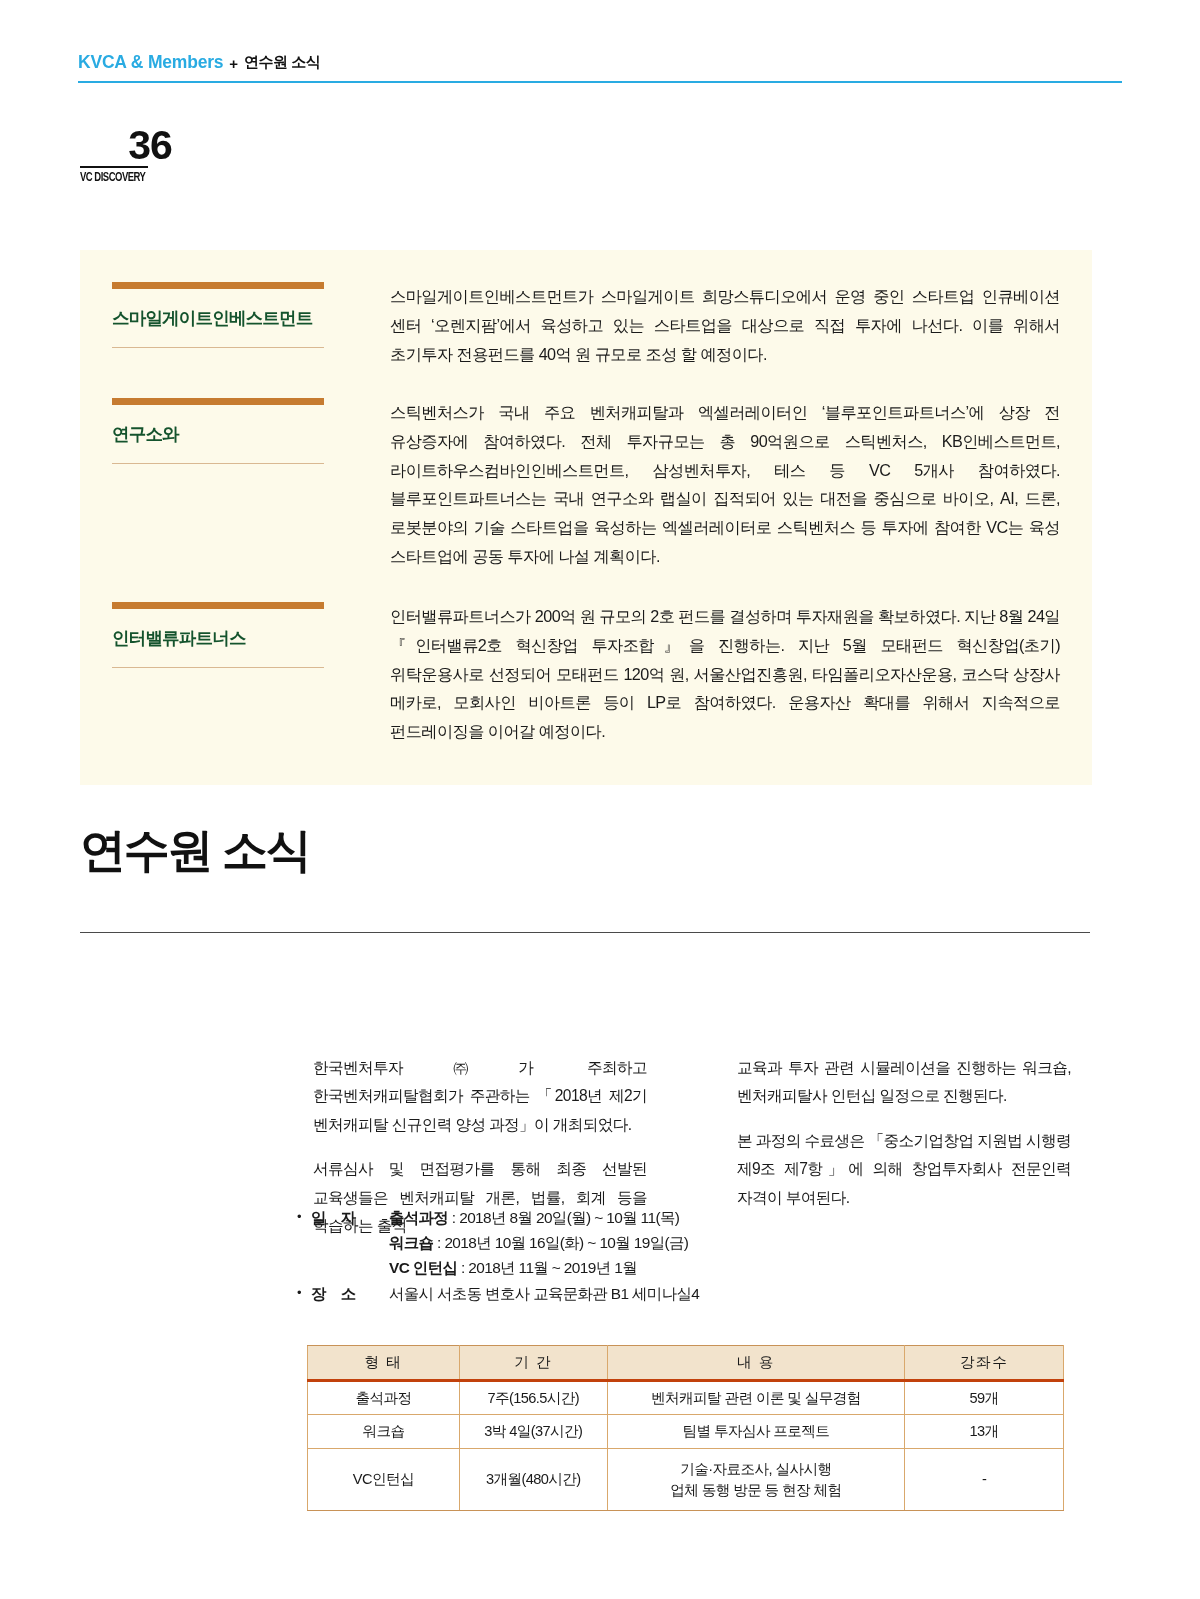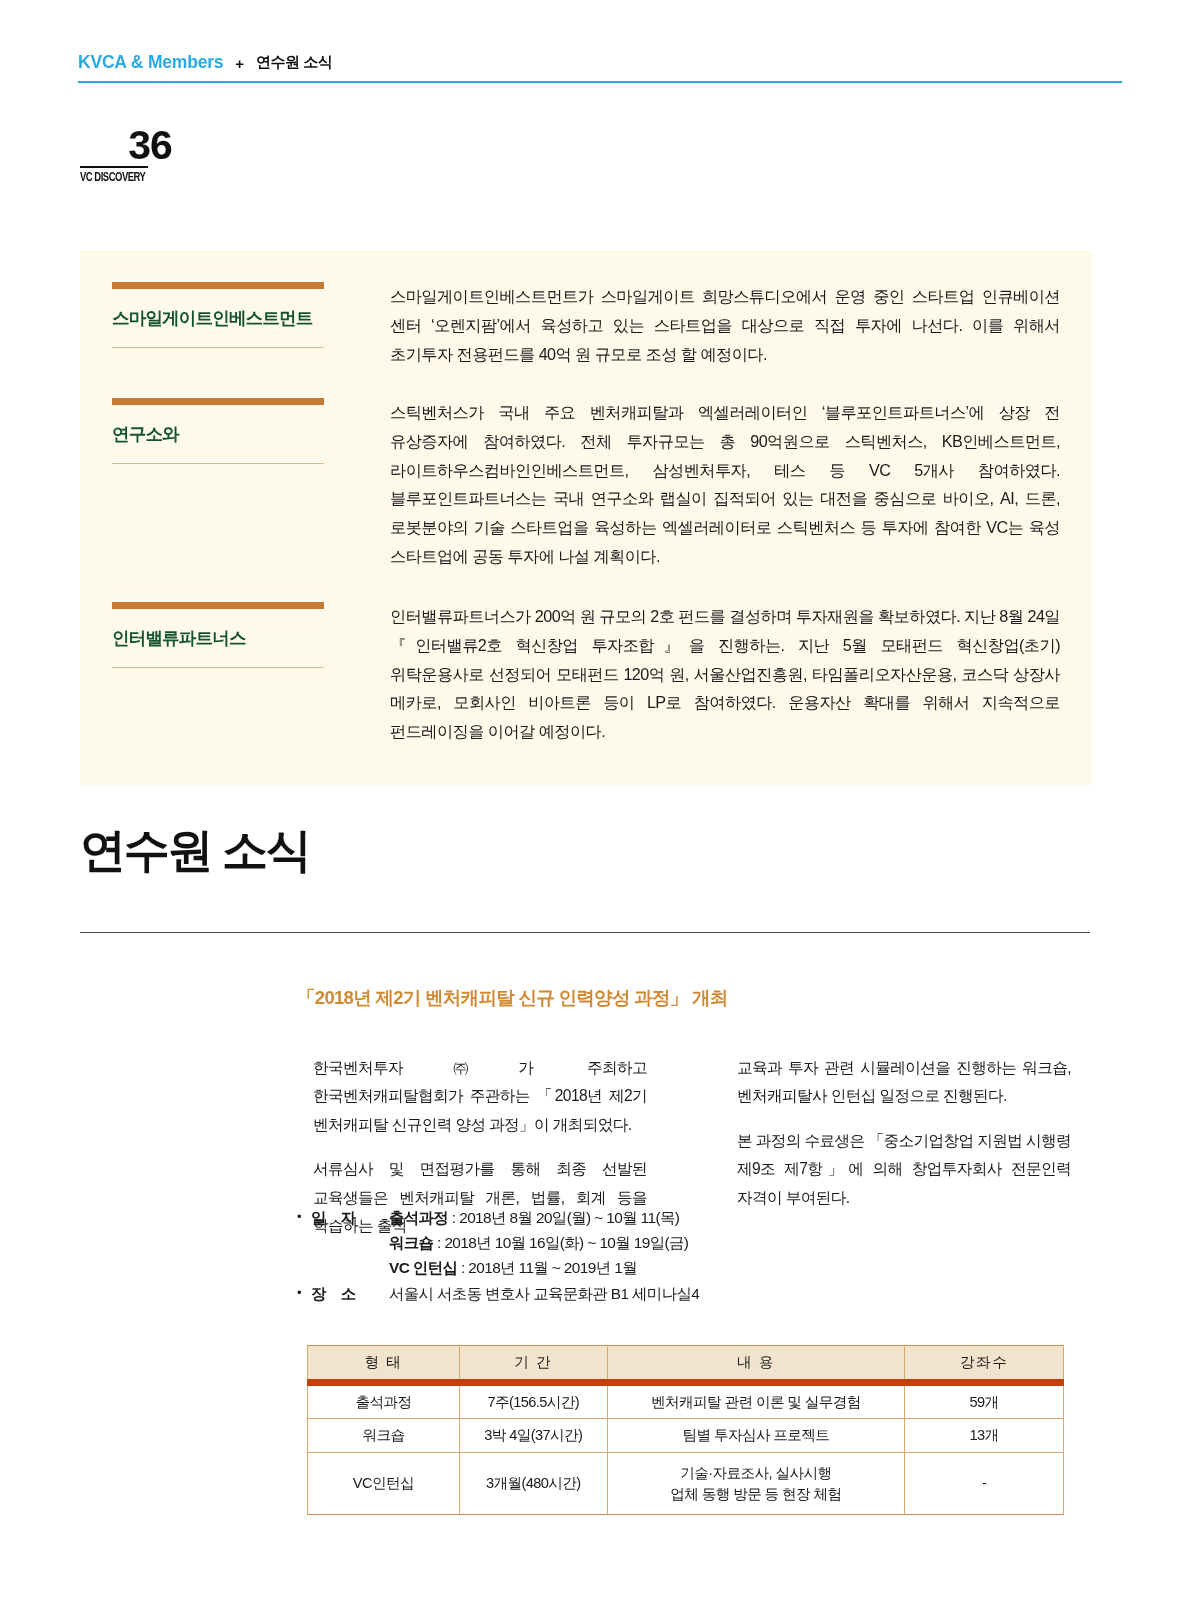--- a/index.html
+++ b/index.html
@@ -29,7 +29,7 @@
     width: 1044px;
     display: flex;
     align-items: flex-end;
-    gap: 12px;
+    gap: 6px;
     white-space: nowrap;
   }
   .rh-brand {

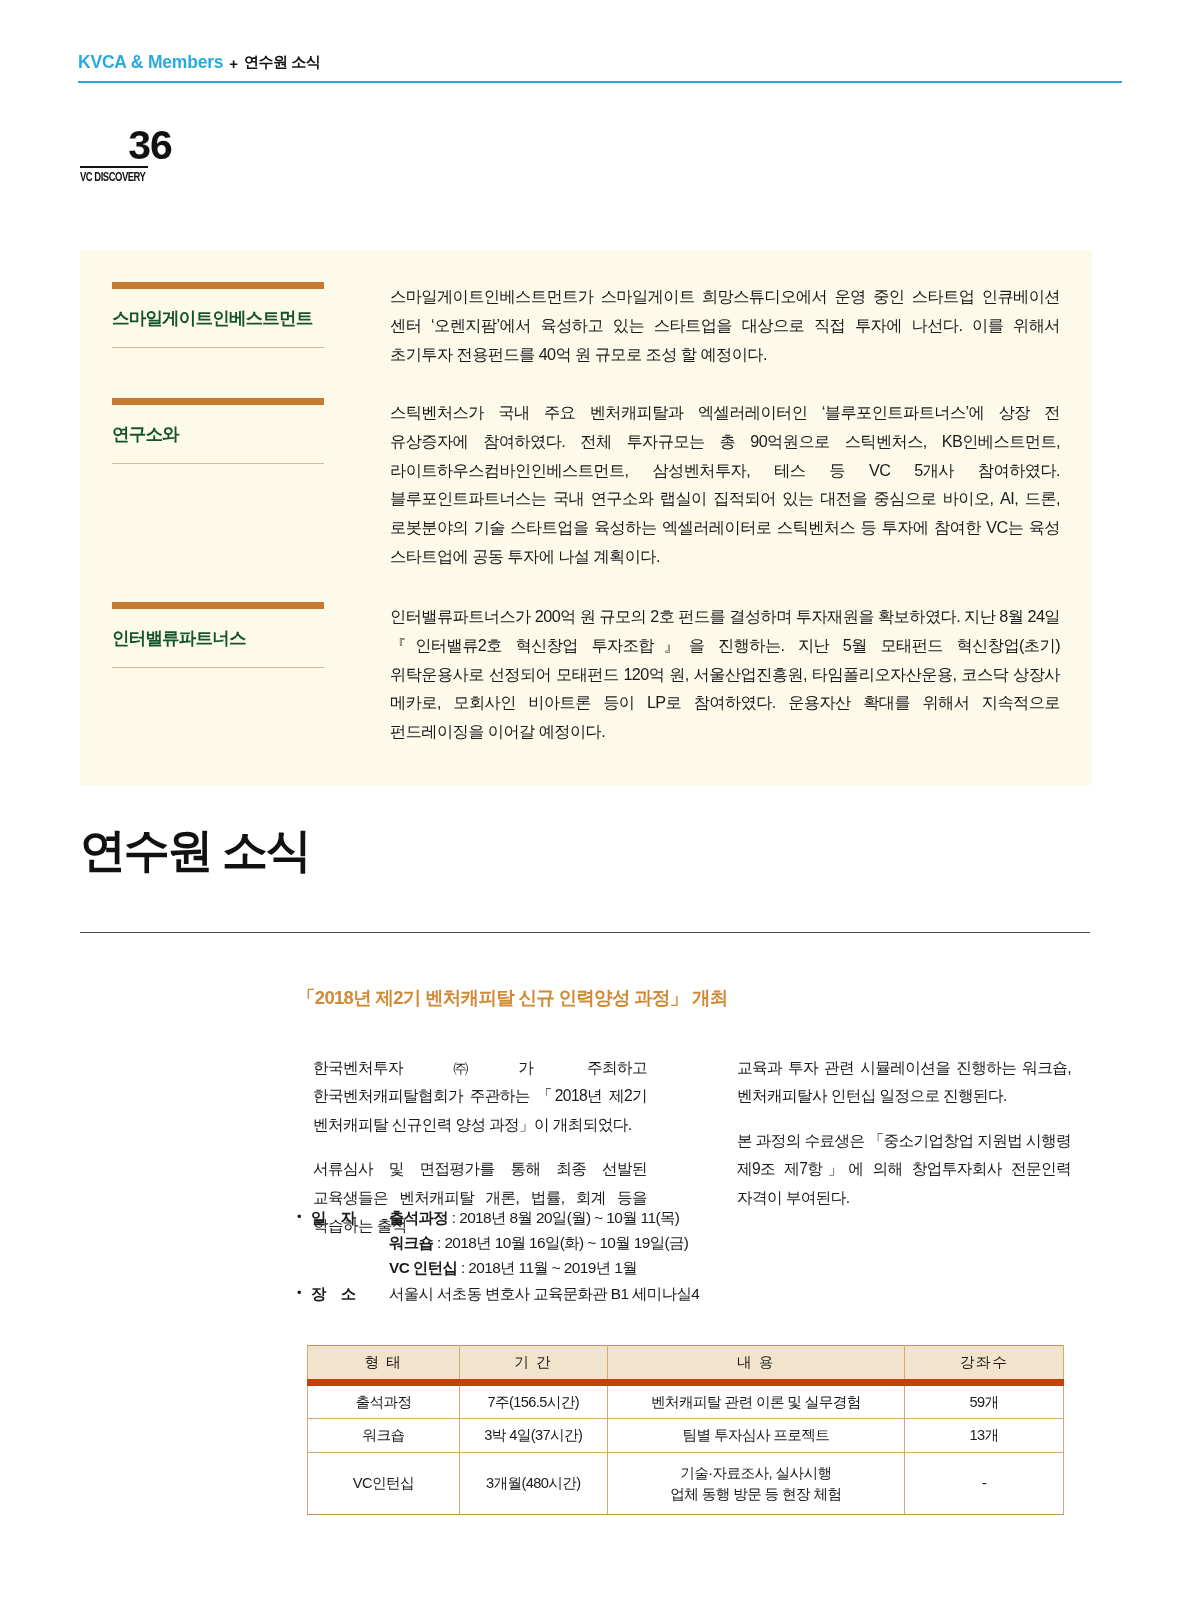--- a/index.html
+++ b/index.html
@@ -321,7 +321,6 @@
   <div class="section-heading">연수원 소식</div>
   <div class="section-rule"></div>
 
-  <div class="article-title">「2018년 제2기 벤처캐피탈 신규 인력양성 과정」 개최</div>
 
   <div class="article-cols">
     <div class="article-col">

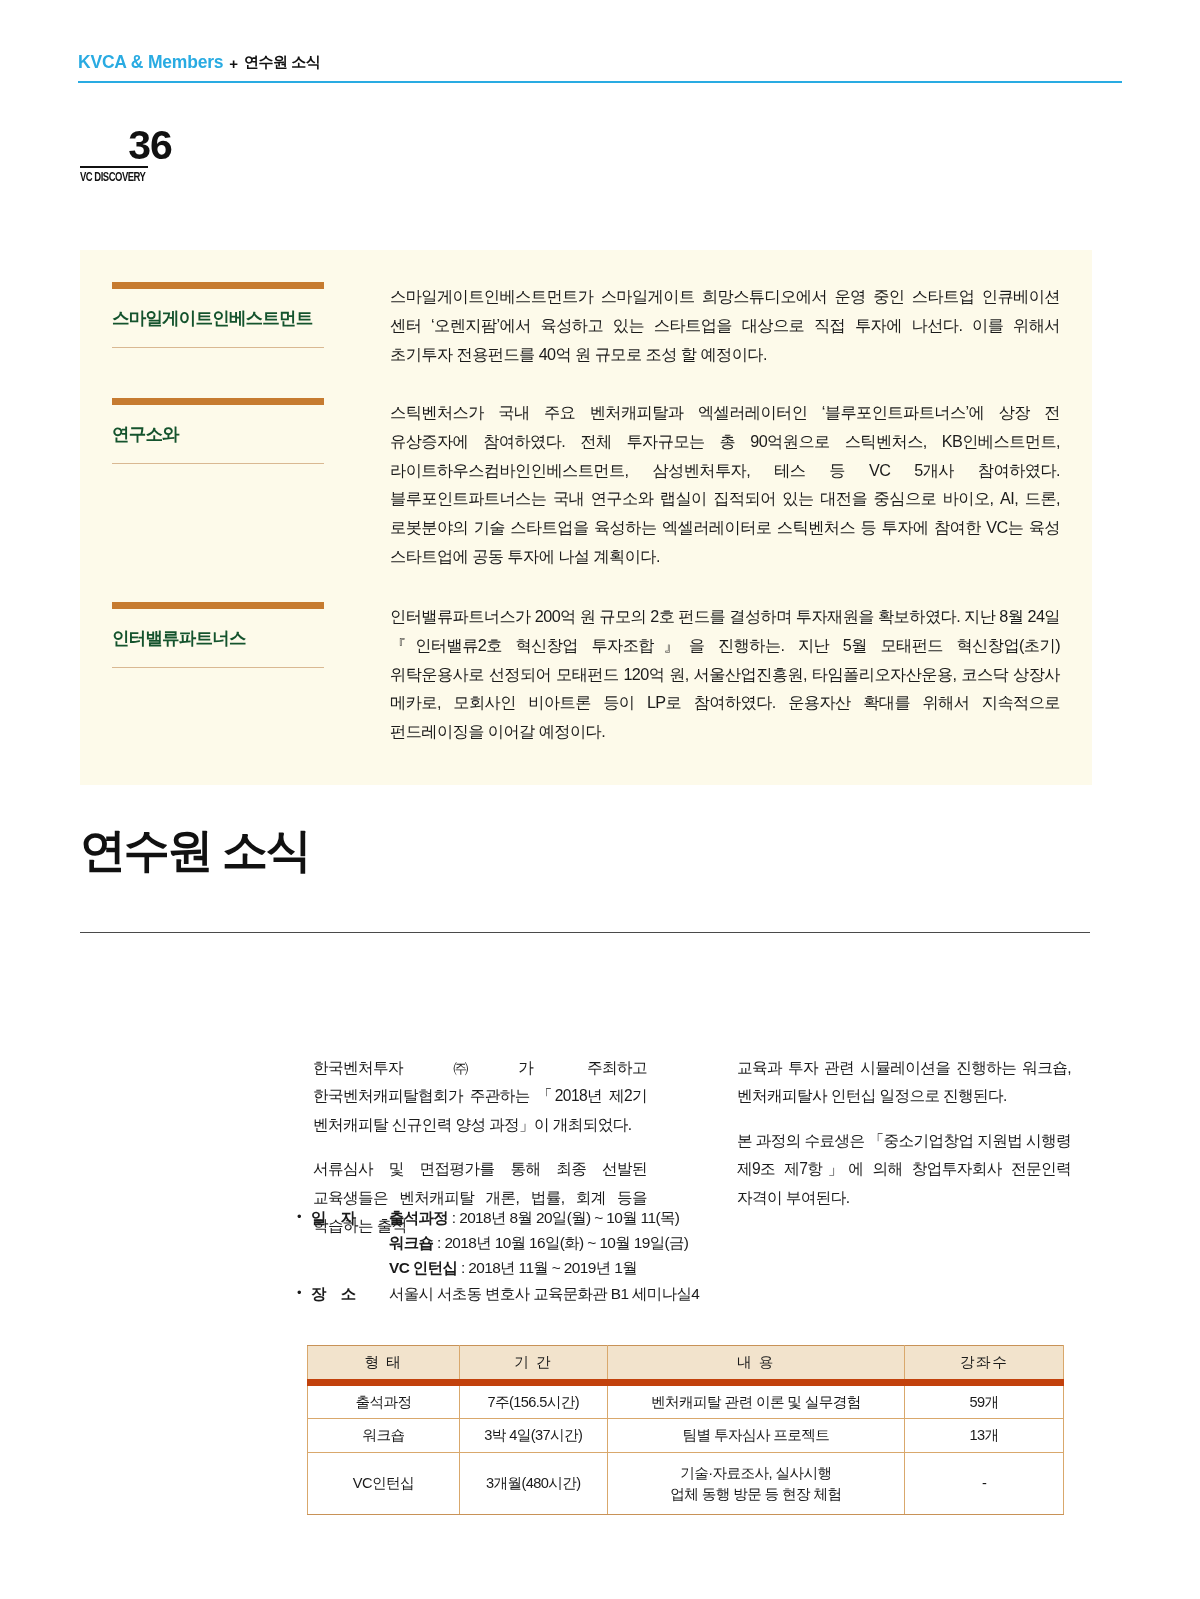--- a/index.html
+++ b/index.html
@@ -256,7 +256,7 @@
     letter-spacing: 1.5px;
     height: 24px;
     border-top: 1.6px solid #C89257;
-    border-bottom: 7px solid #c2410c;
+    border-bottom: 3px solid #c2410c;
   }
   .course-table tbody tr td { height: 33px; }
   .course-table tbody tr:last-child td {

